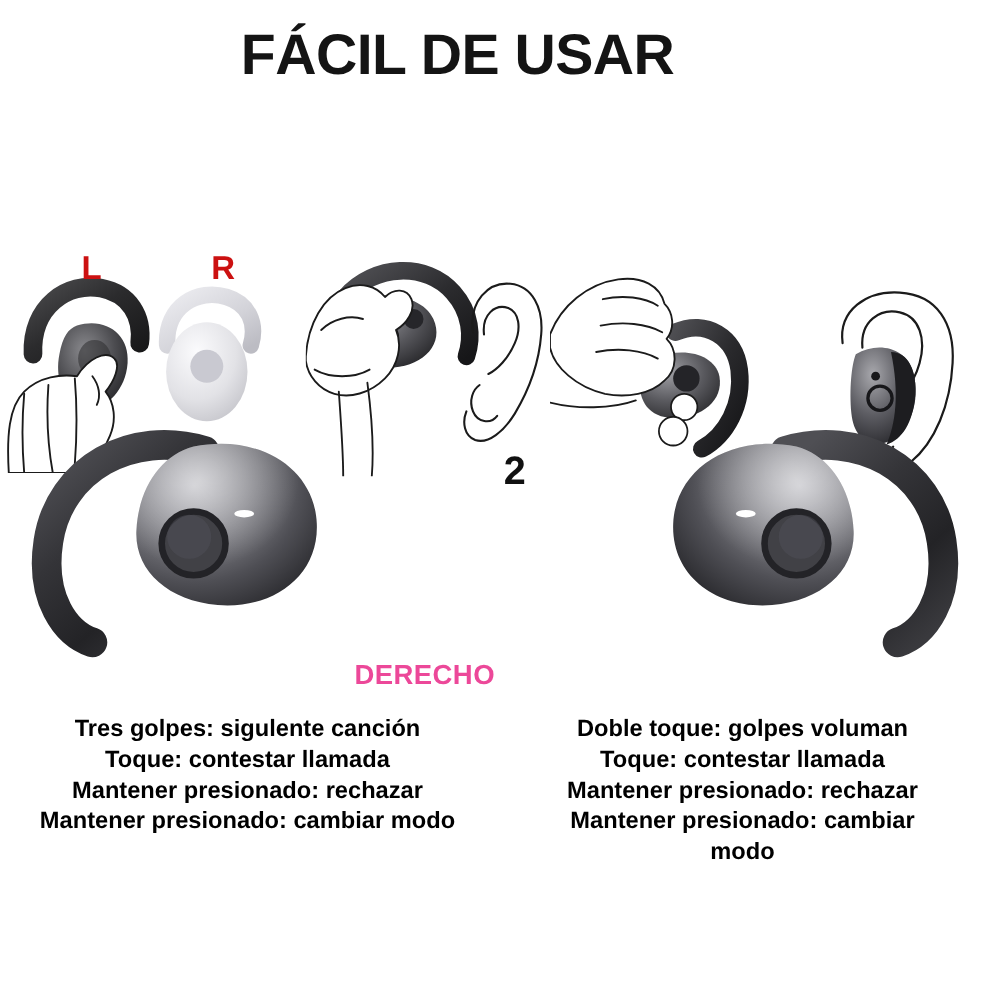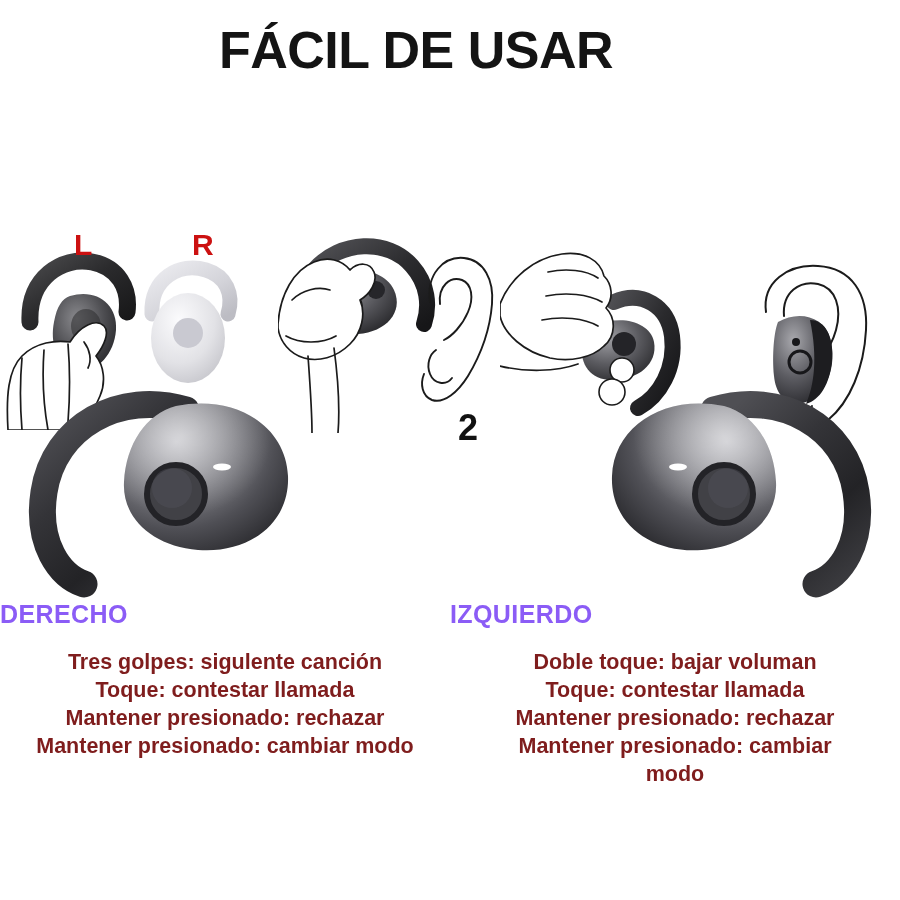--- a/index.html
+++ b/index.html
@@ -78,11 +78,11 @@
     position: absolute;
     top: 600px;
     width: 450px;
-    text-align: left;
+    text-align: right;
     font-size: 25px;
     font-weight: bold;
     letter-spacing: 0.4px;
-    color: #8b5cf6;
+    color: #ec4899;
   }
   .label-left  { left: 0px; }
   .label-right { left: 450px; }

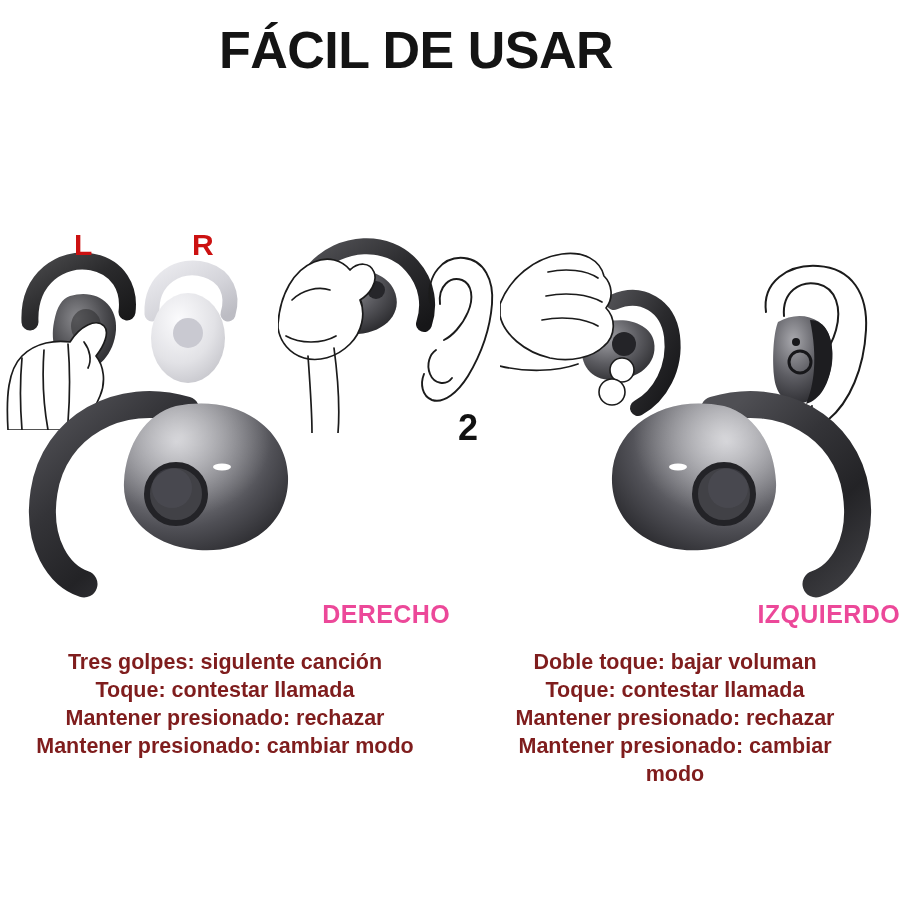--- a/index.html
+++ b/index.html
@@ -359,7 +359,6 @@
     </svg>
   </div>
 
-  <div class="product-label label-right">IZQUIERDO</div>
 
   <div class="instructions instr-right">
     <span class="line">Doble toque: bajar voluman</span>

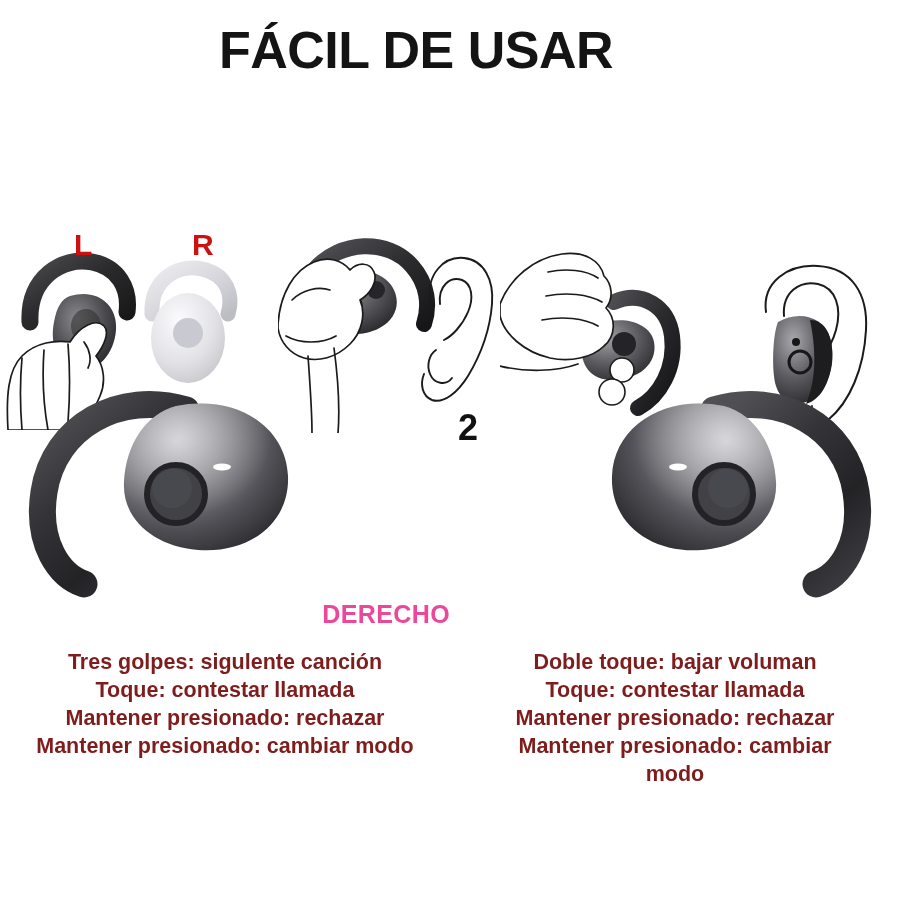--- a/index.html
+++ b/index.html
@@ -96,7 +96,7 @@
     font-size: 21.5px;
     font-weight: bold;
     line-height: 28px;
-    color: #7f1d1d;
+    color: #000000;
   }
   .instr-left  { left: 0px; }
   .instr-right { left: 450px; }

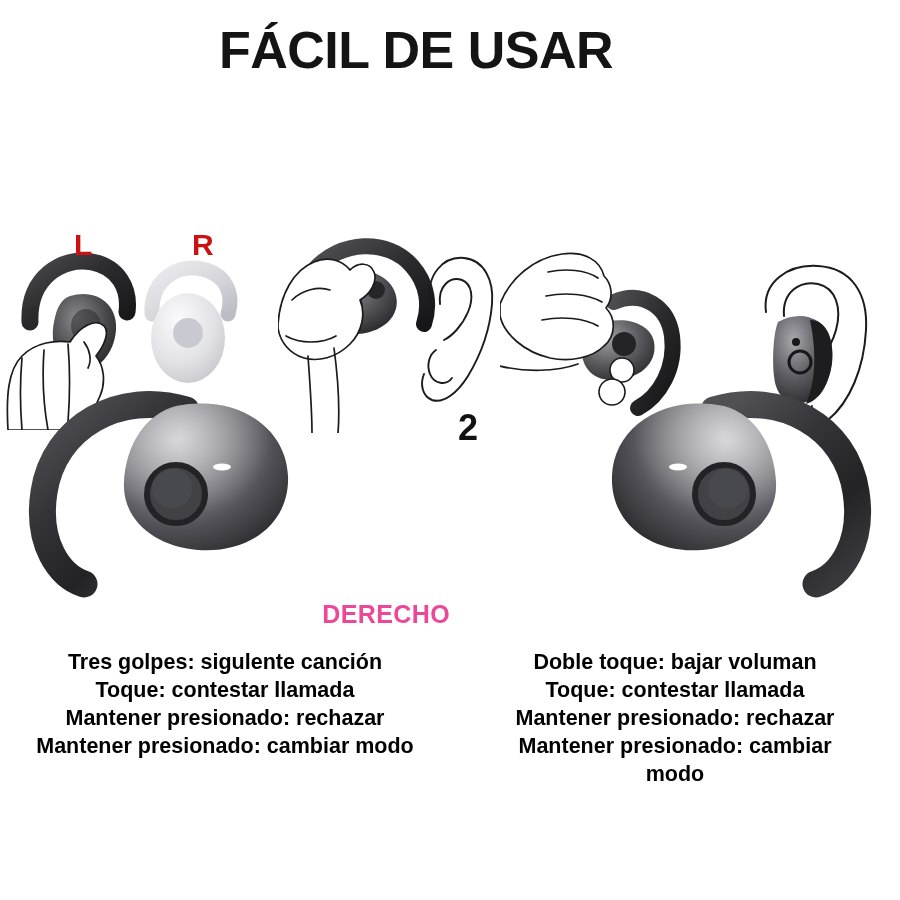--- a/index.html
+++ b/index.html
@@ -361,7 +361,7 @@
 
 
   <div class="instructions instr-right">
-    <span class="line">Doble toque: bajar voluman</span>
+    <span class="line">Doble toque: golpes voluman</span>
     <span class="line">Toque: contestar llamada</span>
     <span class="line">Mantener presionado: rechazar</span>
     <span class="line">Mantener presionado: cambiar modo</span>

